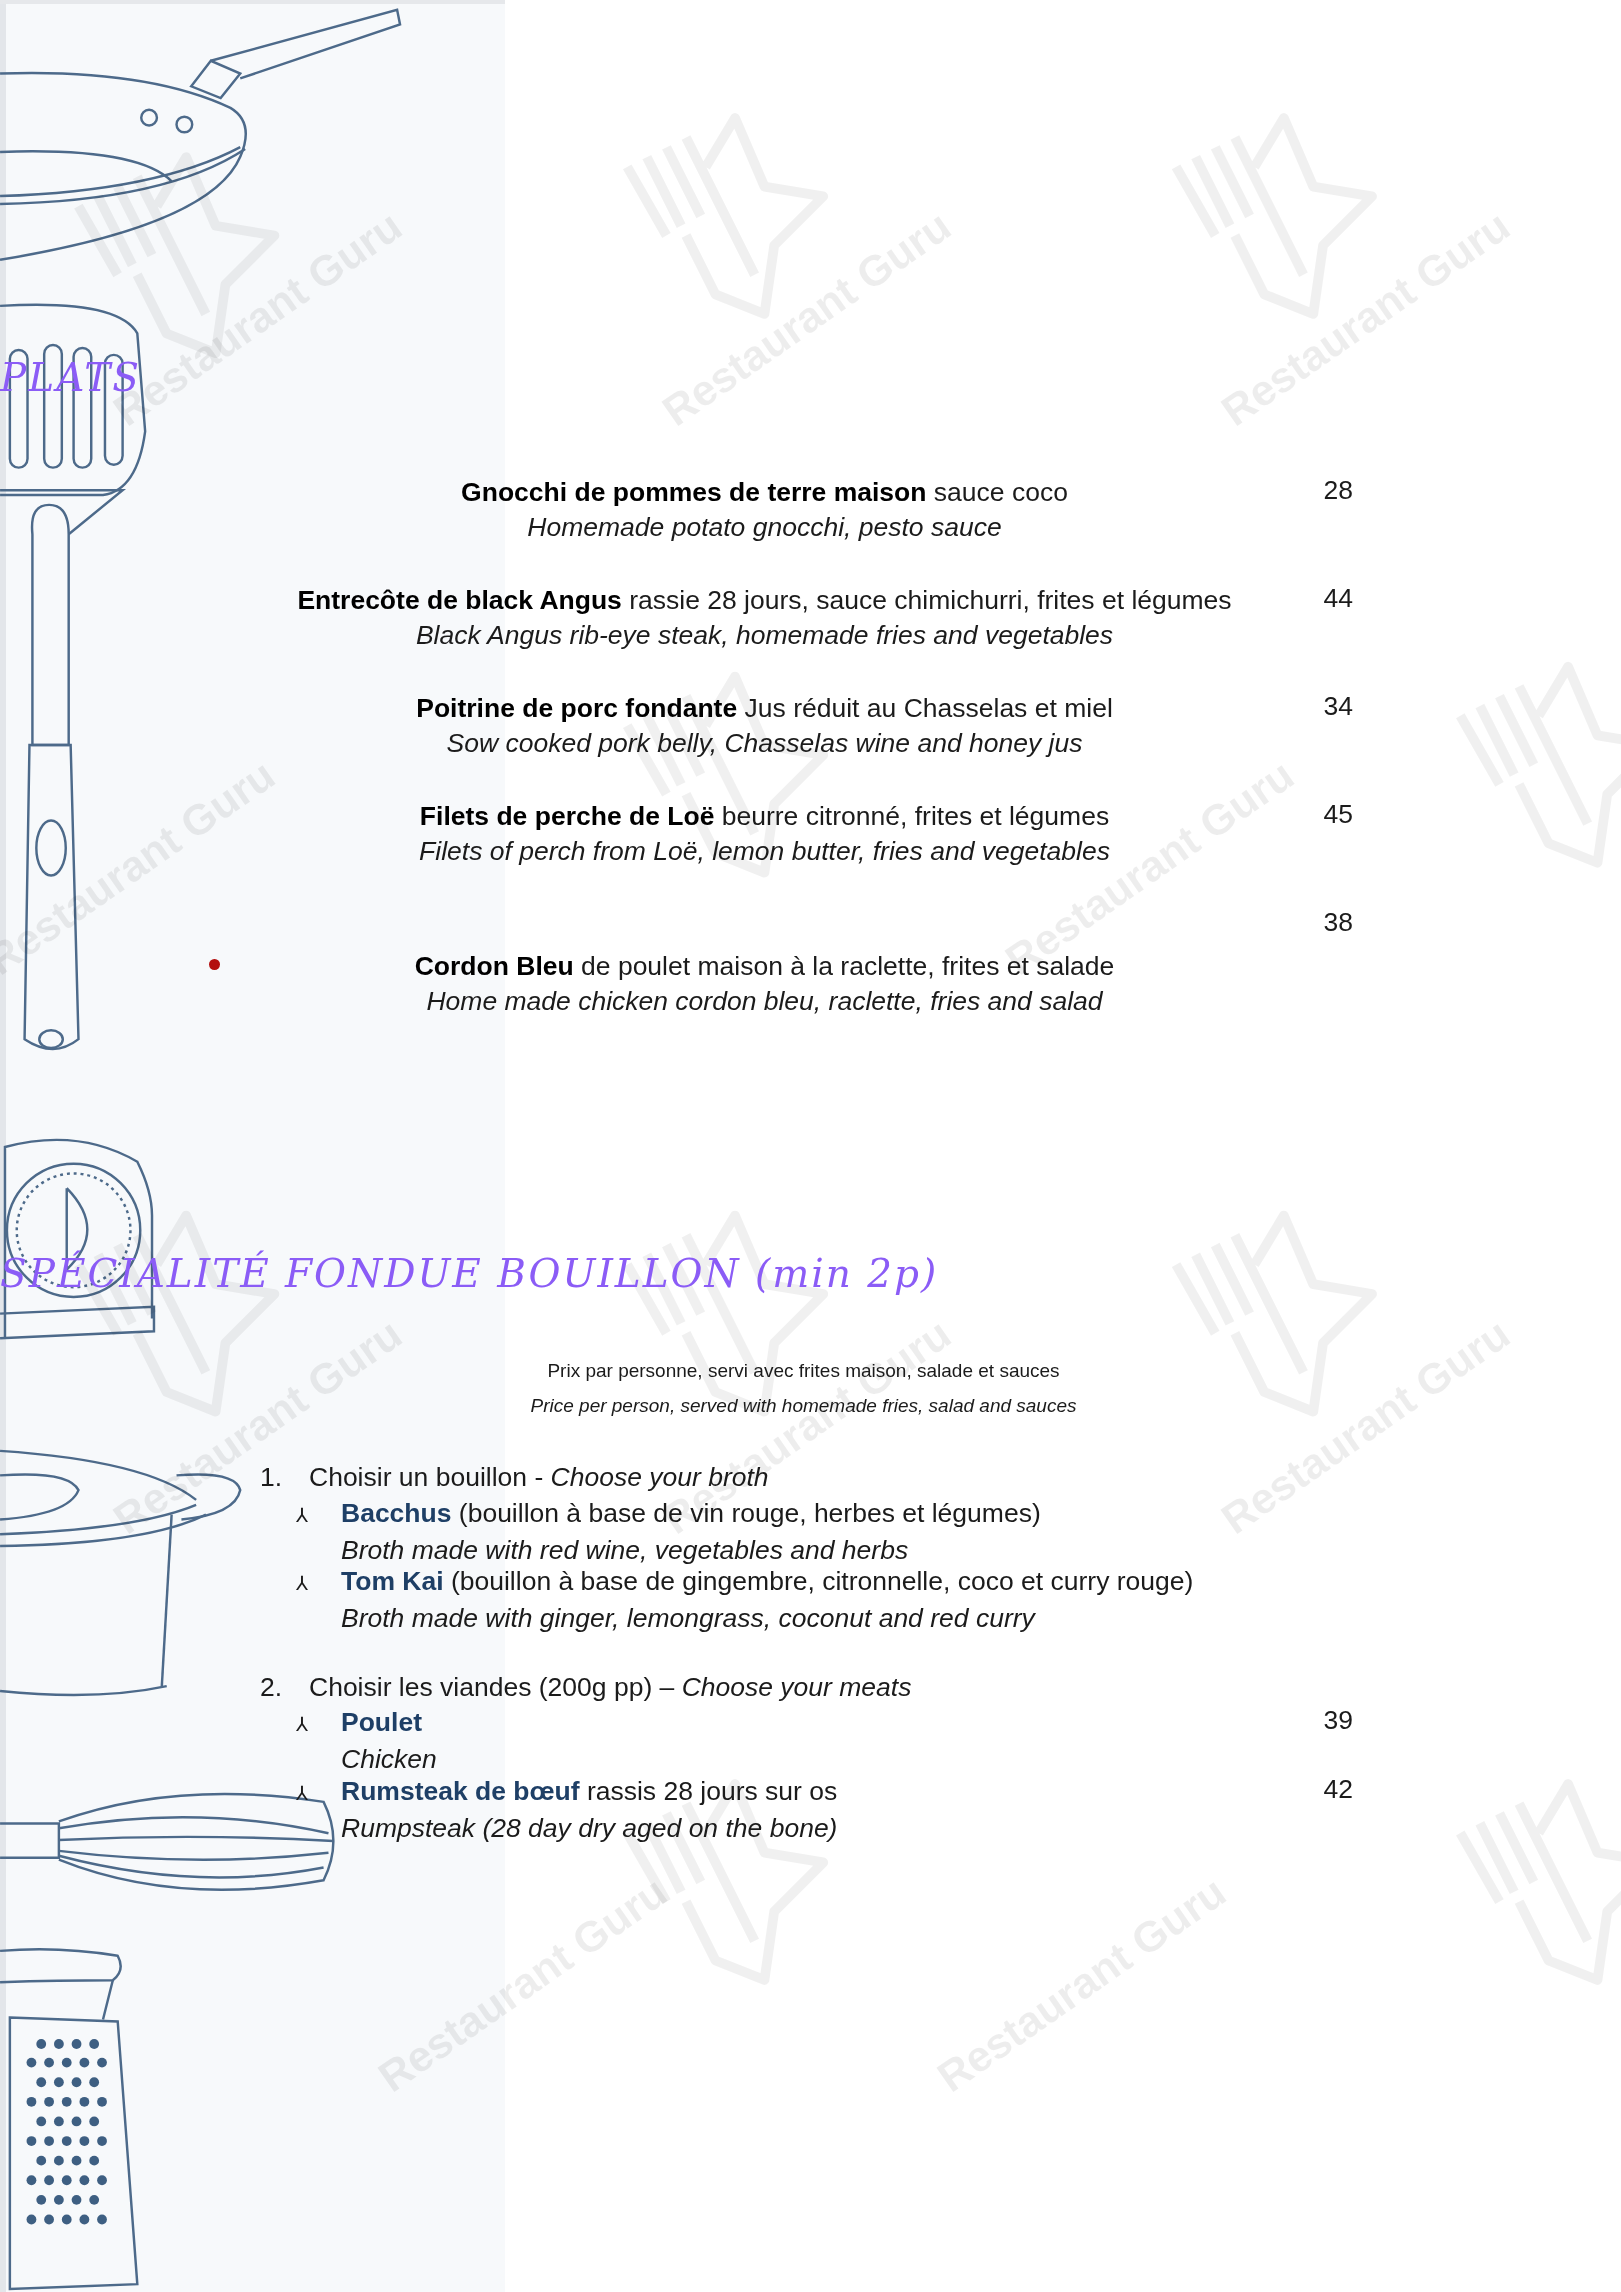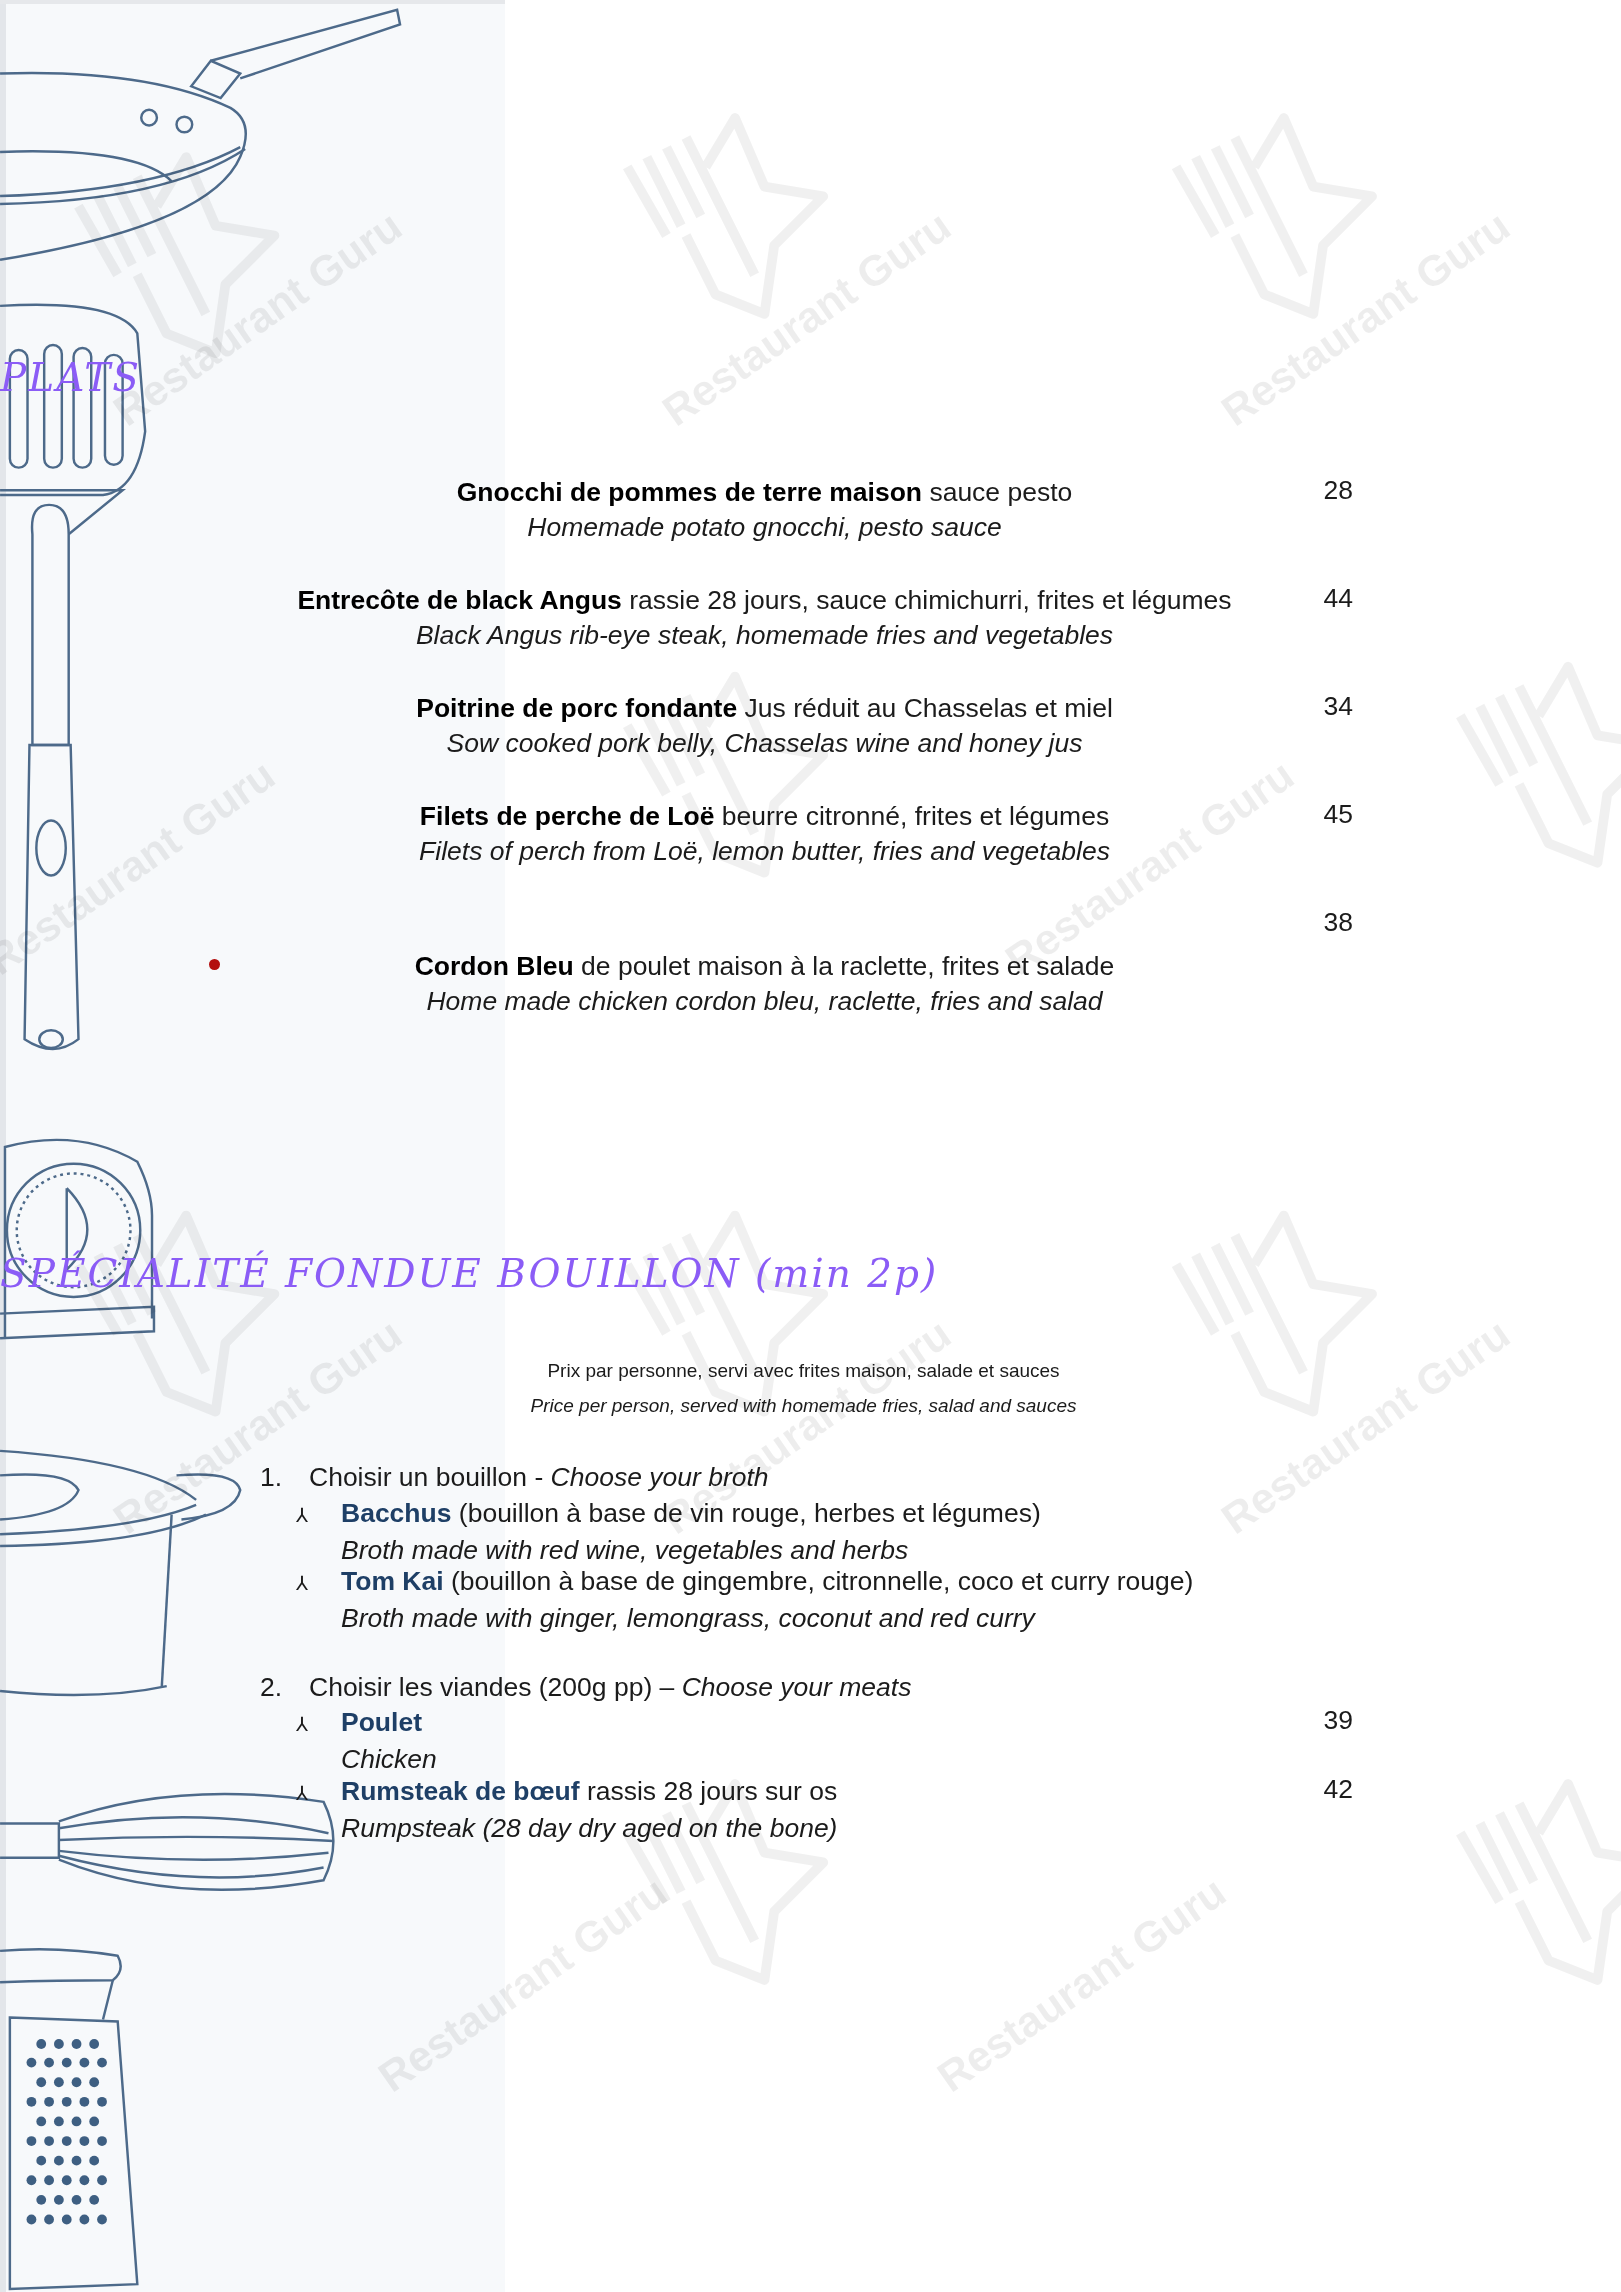--- a/index.html
+++ b/index.html
@@ -205,7 +205,7 @@
 <div class="heading h-plats">PLATS</div>
 
 <div class="dish" style="top:475px">
-  <span class="fr"><span class="name">Gnocchi de pommes de terre maison</span><span> sauce pesto</span></span>
+  <span class="fr"><span class="name">Gnocchi de pommes de terre maison</span><span> sauce coco</span></span>
   <span class="en">Homemade potato gnocchi, pesto sauce</span>
 </div>
 <div class="price" style="top:475px">28</div>

